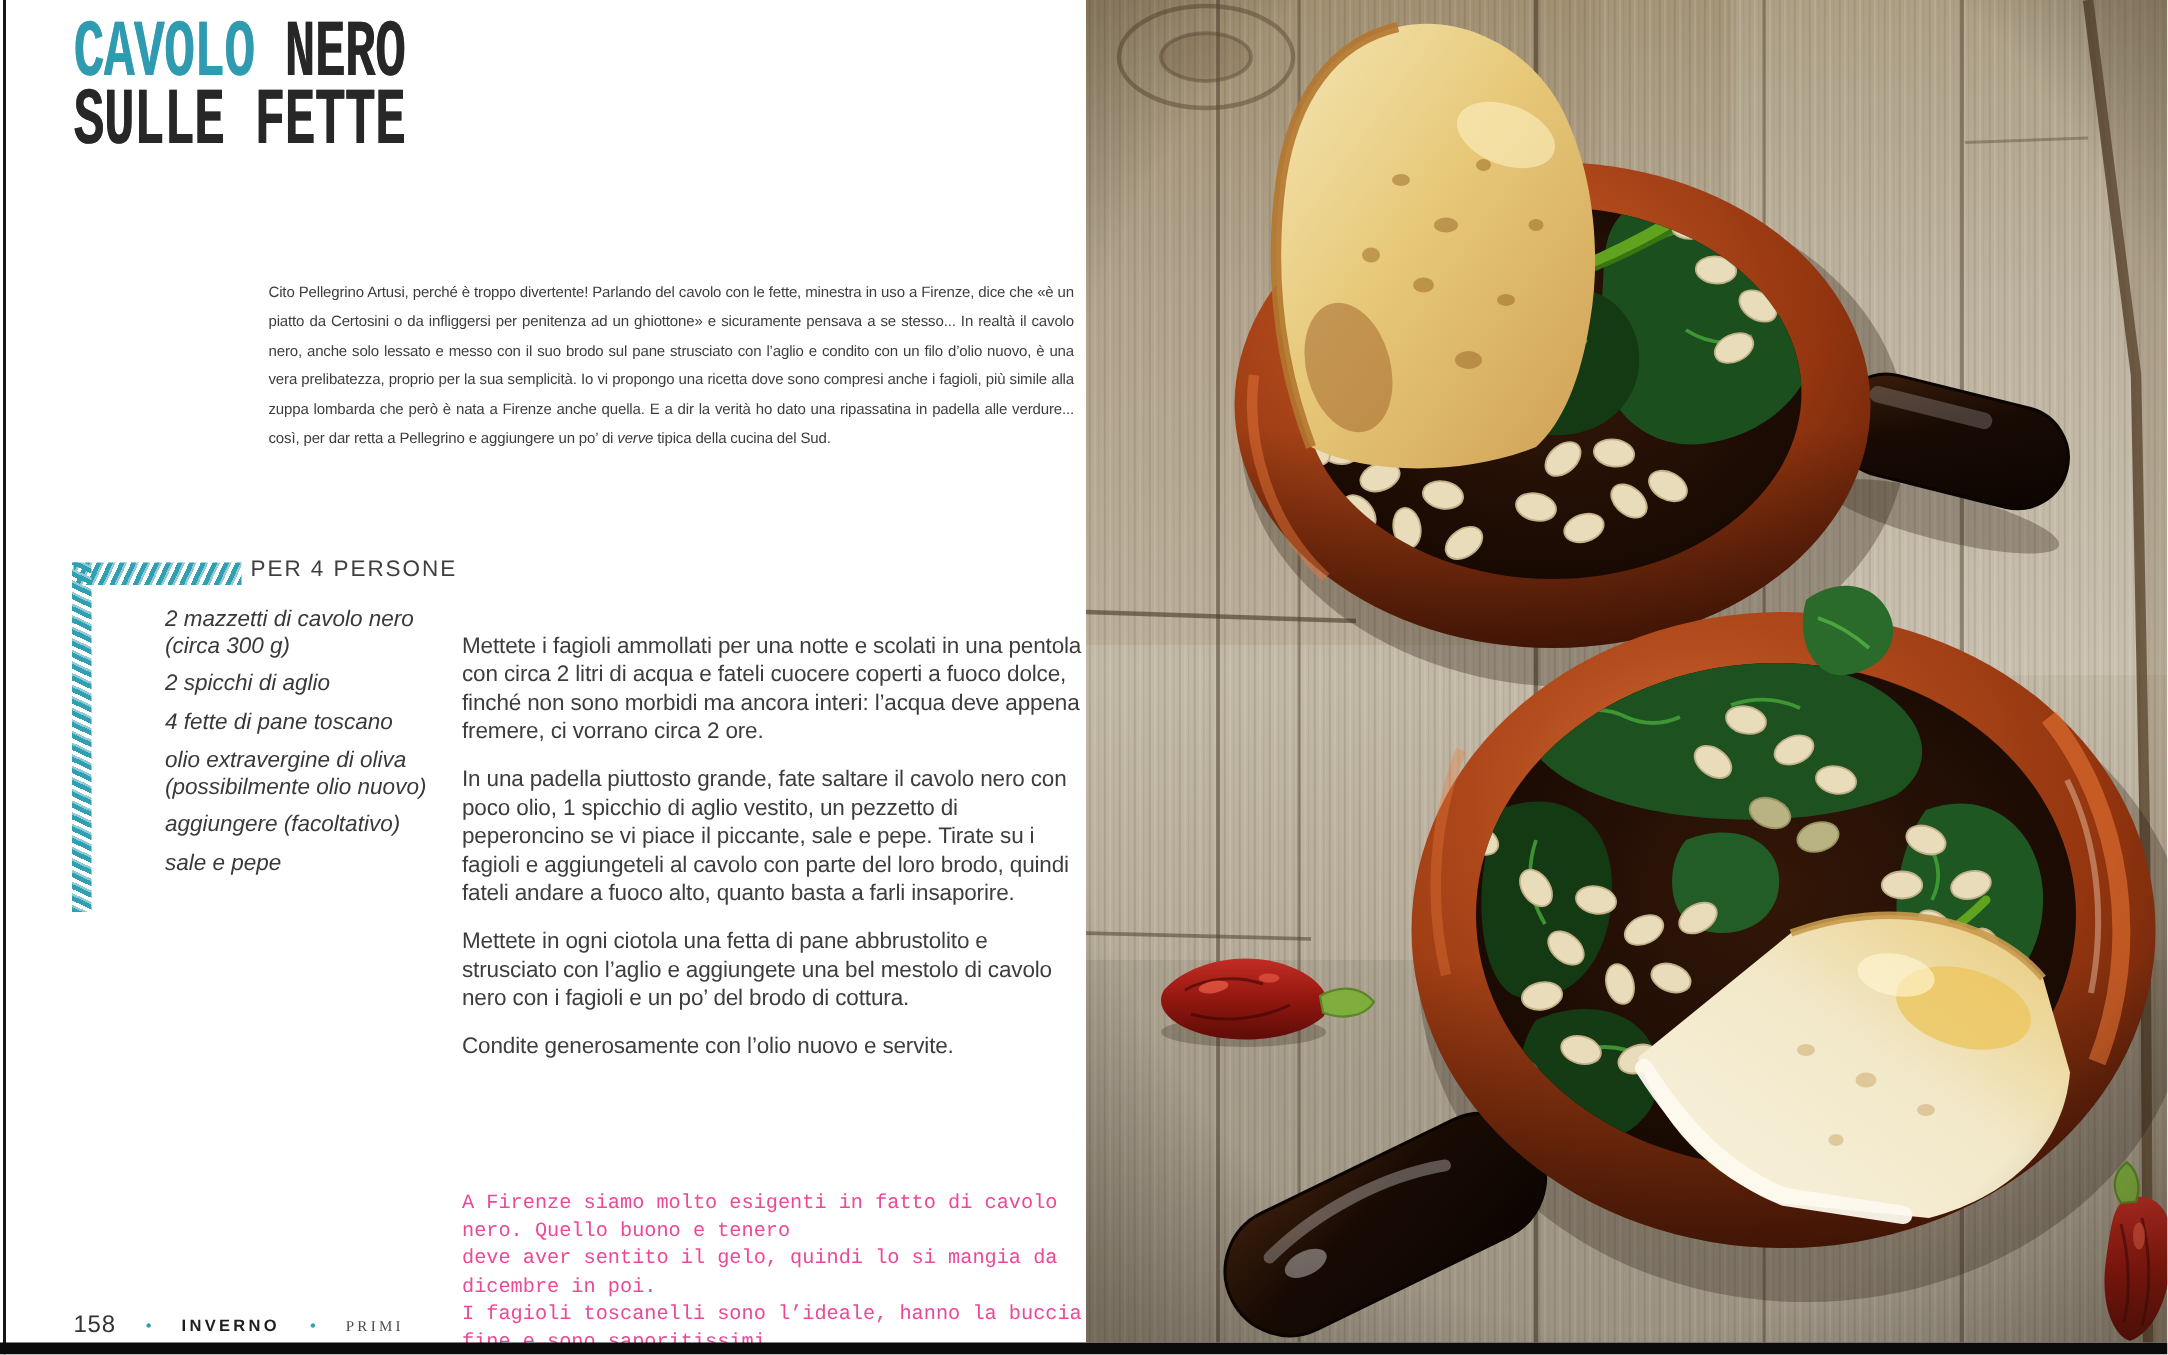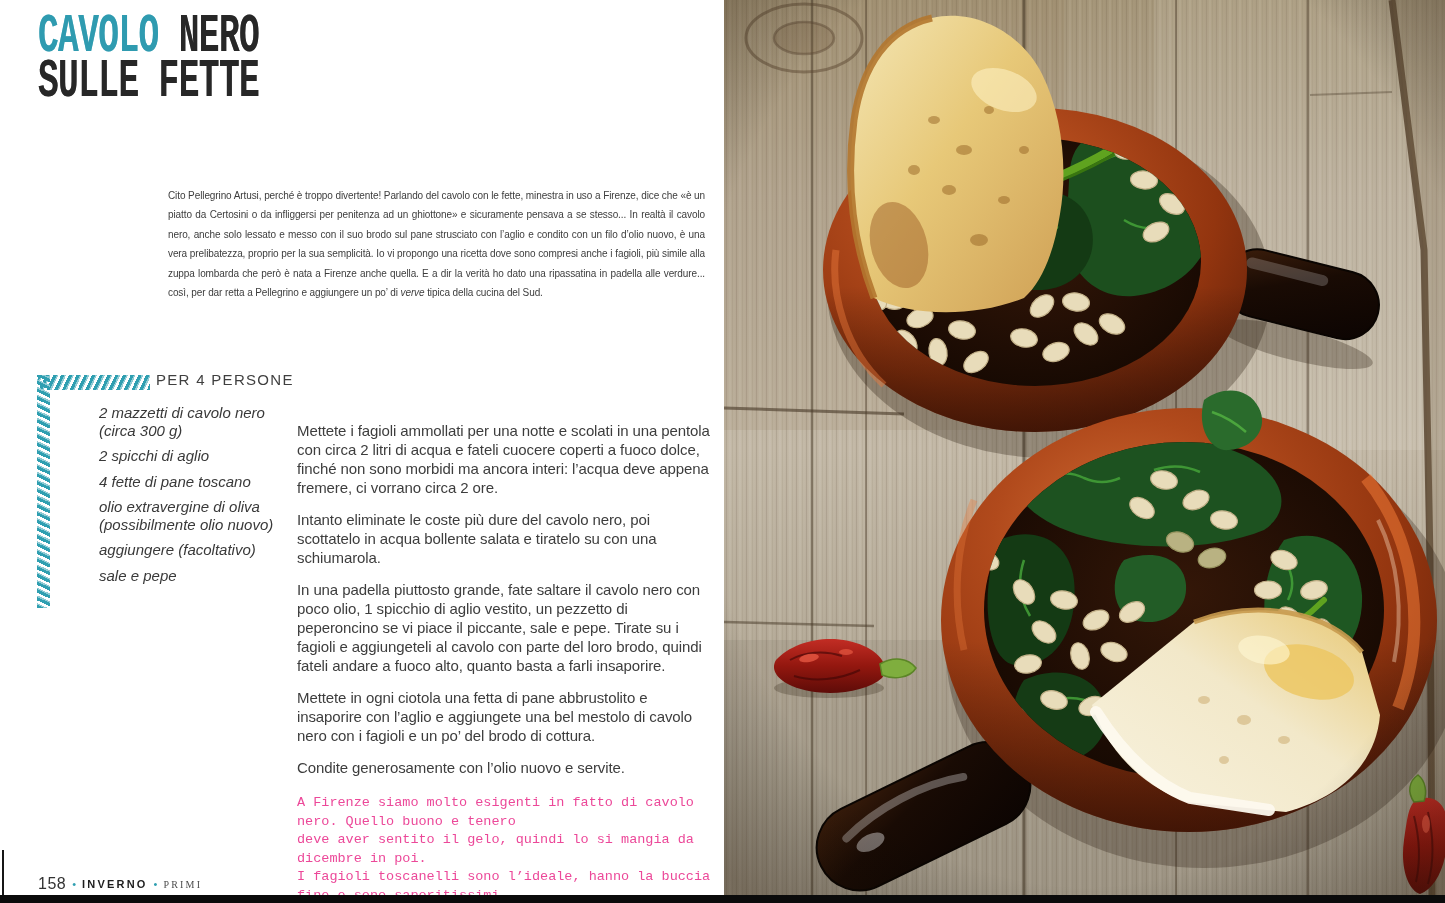--- a/index.html
+++ b/index.html
@@ -12,7 +12,7 @@
   .bottom-bar{position:absolute;left:0;top:895px;width:1445px;height:8px;background:#0b0b0b;z-index:20;}
 
   
-  .left-page{position:absolute;left:0;top:0;width:724px;height:850px;background:#ffffff;}
+  .left-page{position:absolute;left:11px;top:0;width:724px;height:850px;background:#ffffff;}
   .recipe-title{
     position:absolute;left:38px;top:14px;
     font-family:"Liberation Mono",monospace;font-weight:bold;

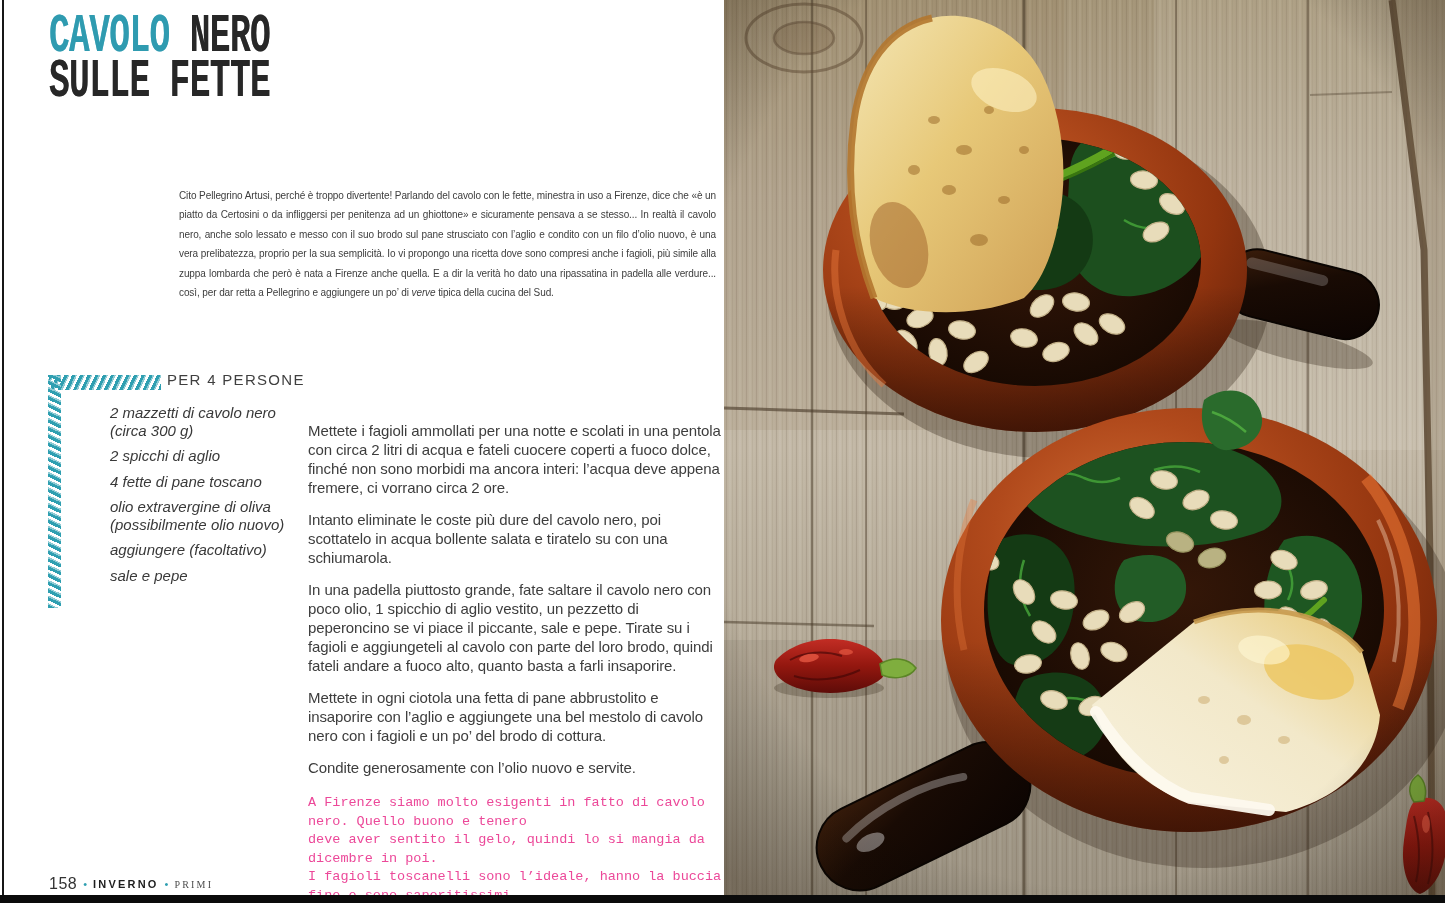--- a/index.html
+++ b/index.html
@@ -97,7 +97,6 @@
 
   <div class="method">
     <p>Mettete i fagioli ammollati per una notte e scolati in una pentola con circa 2 litri di acqua e fateli cuocere coperti a fuoco dolce, finché non sono morbidi ma ancora interi: l’acqua deve appena fremere, ci vorrano circa 2 ore.</p>
-    <p>Intanto eliminate le coste più dure del cavolo nero, poi scottatelo in acqua bollente salata e tiratelo su con una schiumarola.</p>
     <p>In una padella piuttosto grande, fate saltare il cavolo nero con poco olio, 1 spicchio di aglio vestito, un pezzetto di peperoncino se vi piace il piccante, sale e pepe. Tirate su i fagioli e aggiungeteli al cavolo con parte del loro brodo, quindi fateli andare a fuoco alto, quanto basta a farli insaporire.</p>
     <p>Mettete in ogni ciotola una fetta di pane abbrustolito e insaporire con l’aglio e aggiungete una bel mestolo di cavolo nero con i fagioli e un po’ del brodo di cottura.</p>
     <p>Condite generosamente con l’olio nuovo e servite.</p>

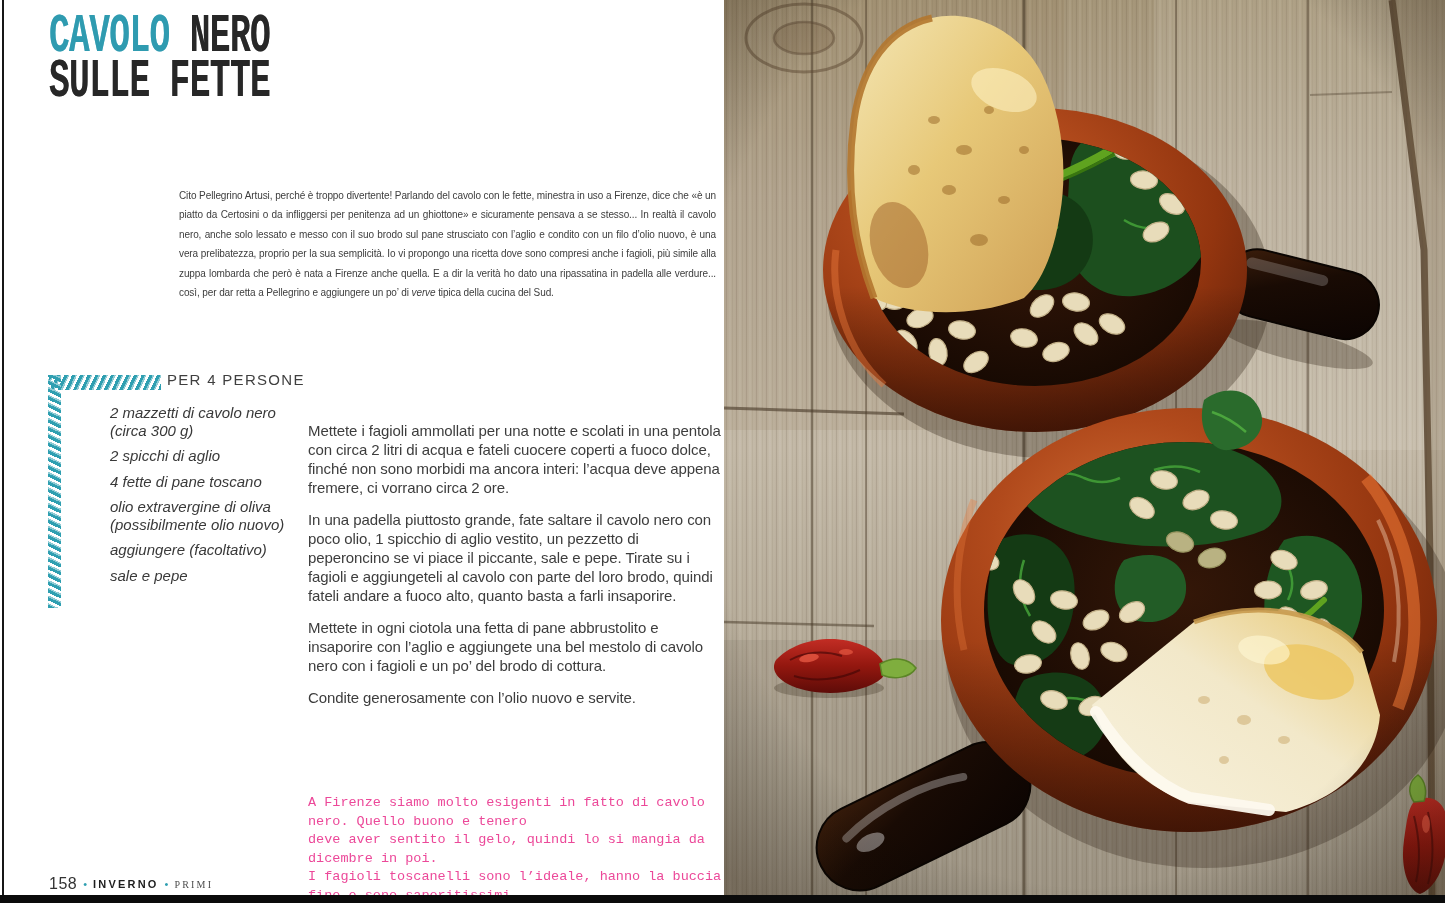--- a/index.html
+++ b/index.html
@@ -98,7 +98,7 @@
   <div class="method">
     <p>Mettete i fagioli ammollati per una notte e scolati in una pentola con circa 2 litri di acqua e fateli cuocere coperti a fuoco dolce, finché non sono morbidi ma ancora interi: l’acqua deve appena fremere, ci vorrano circa 2 ore.</p>
     <p>In una padella piuttosto grande, fate saltare il cavolo nero con poco olio, 1 spicchio di aglio vestito, un pezzetto di peperoncino se vi piace il piccante, sale e pepe. Tirate su i fagioli e aggiungeteli al cavolo con parte del loro brodo, quindi fateli andare a fuoco alto, quanto basta a farli insaporire.</p>
-    <p>Mettete in ogni ciotola una fetta di pane abbrustolito e insaporire con l’aglio e aggiungete una bel mestolo di cavolo nero con i fagioli e un po’ del brodo di cottura.</p>
+    <p>Mettete in ogni ciotola una fetta di pane abbrustolito e strusciato con l’aglio e aggiungete una bel mestolo di cavolo nero con i fagioli e un po’ del brodo di cottura.</p>
     <p>Condite generosamente con l’olio nuovo e servite.</p>
   </div>
 

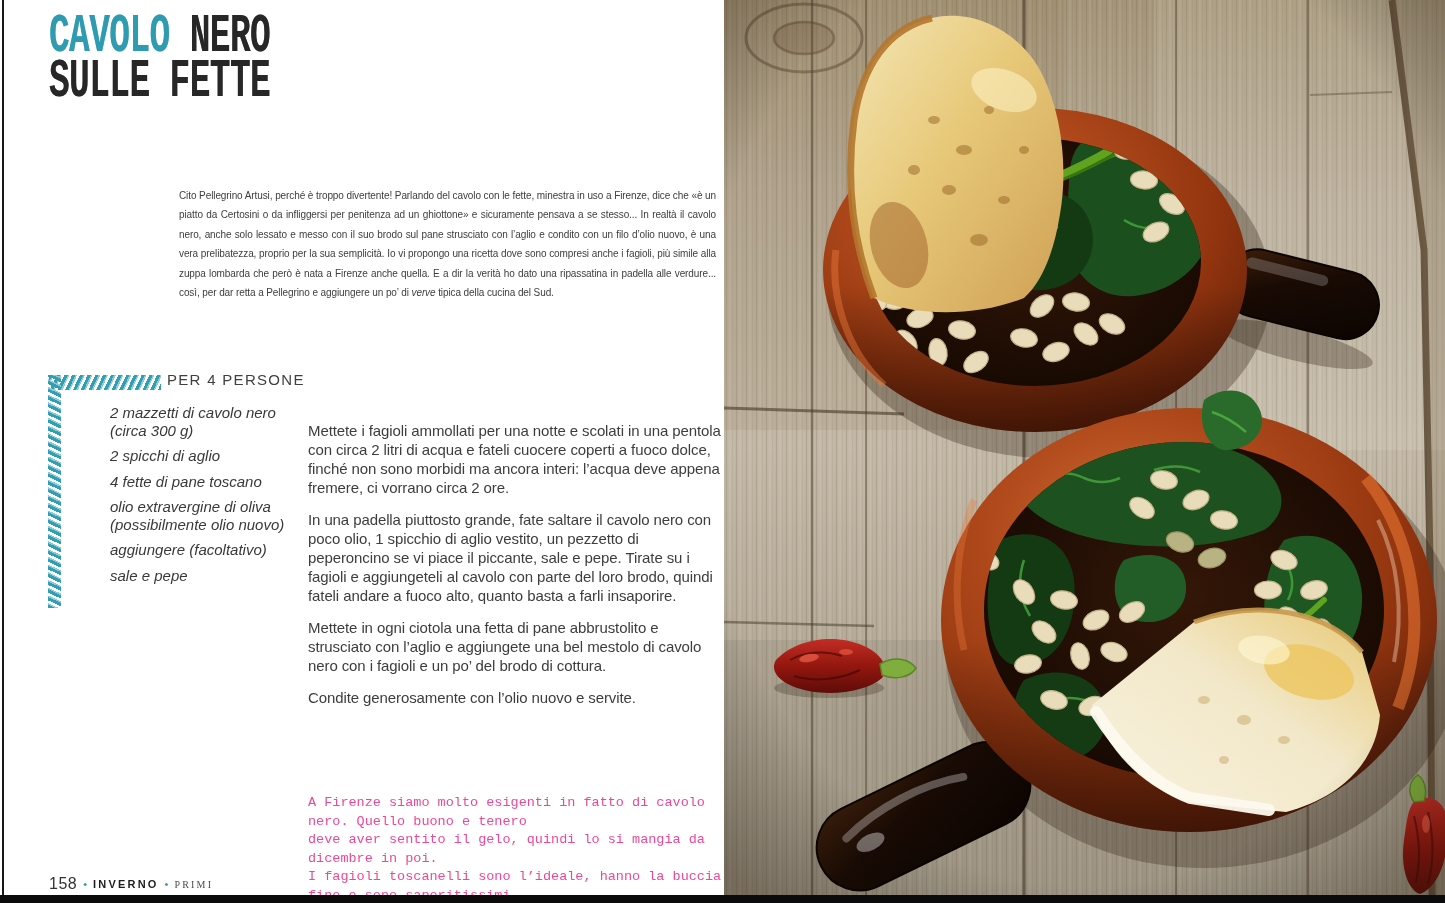--- a/index.html
+++ b/index.html
@@ -58,7 +58,7 @@
   }
   .footer{
     position:absolute;left:38px;top:876px;height:16px;
-    display:flex;align-items:center;gap:6px;color:#2e2e2e;
+    display:flex;align-items:center;gap:20px;color:#2e2e2e;
   }
   .footer .num{font-size:16px;letter-spacing:.5px;color:#333;}
   .footer .dot{color:#2f9fb1;font-size:11px;line-height:11px;}

